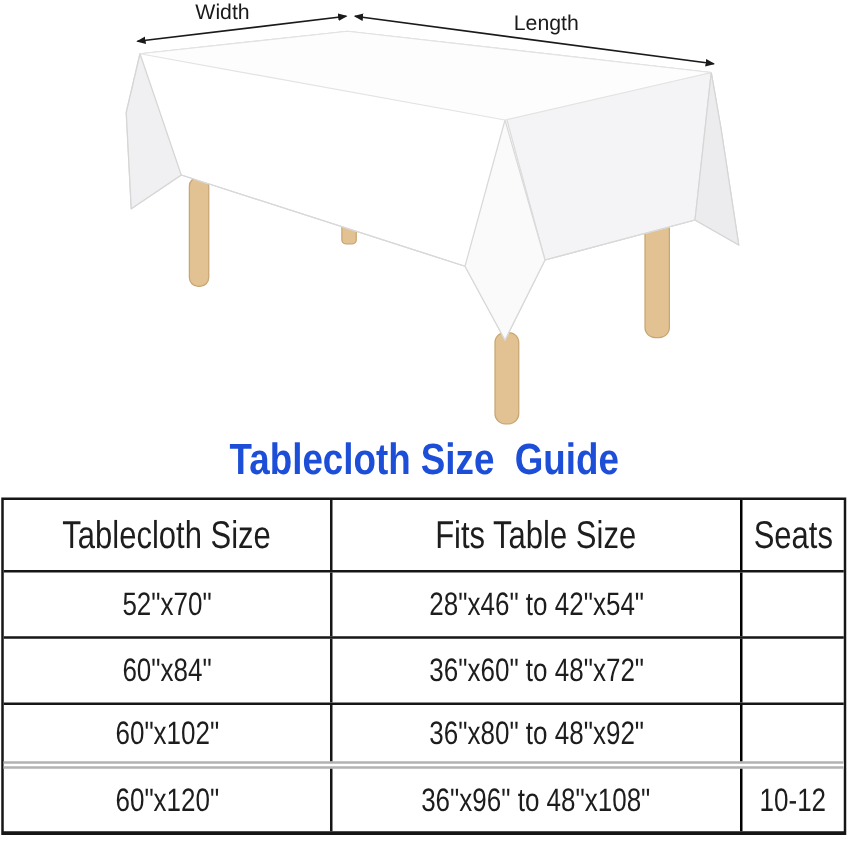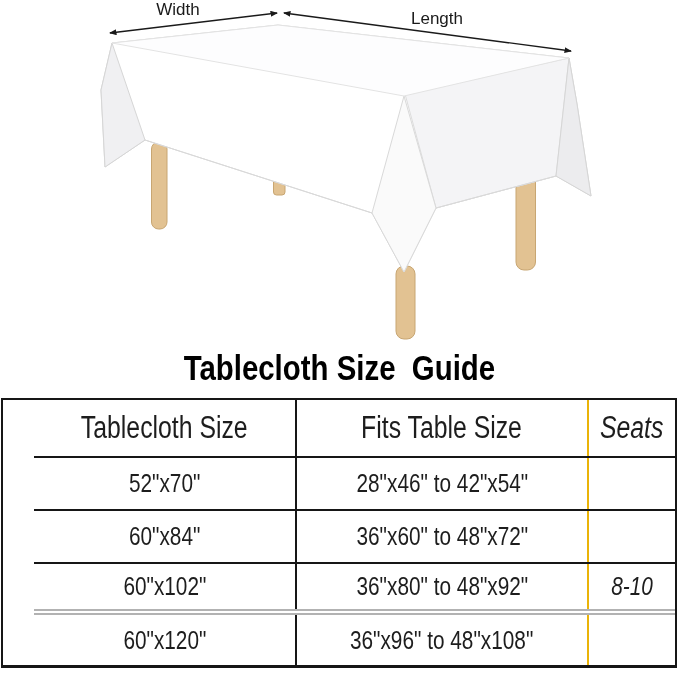--- a/index.html
+++ b/index.html
@@ -15,7 +15,7 @@
   
   .guide-title{
     position:absolute;left:0;top:349px;width:679px;text-align:center;
-    font-size:35px;font-weight:bold;color:#000000;line-height:38px;
+    font-size:35px;font-weight:bold;color:#1d4ed8;line-height:38px;
   }
   .guide-title .cond{transform:scaleX(0.84);}
   

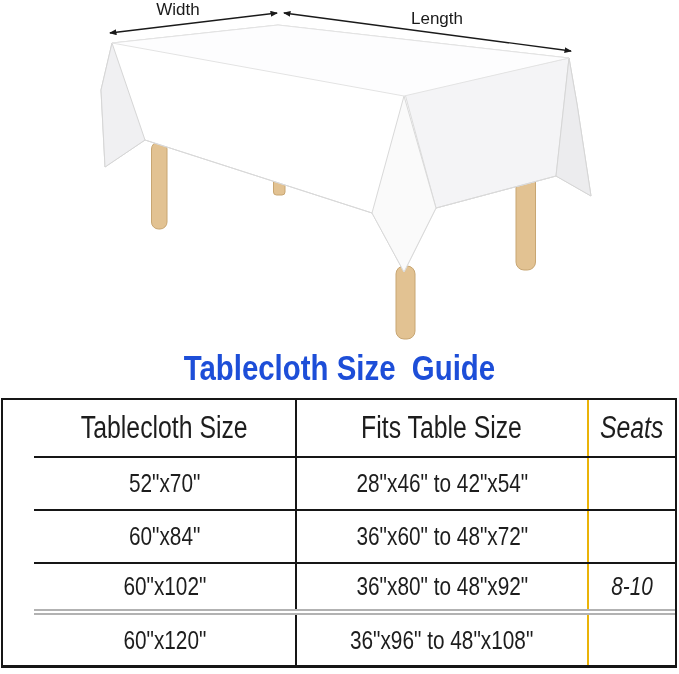--- a/index.html
+++ b/index.html
@@ -21,7 +21,7 @@
   
   .size-table{
     position:absolute;left:1px;top:398px;width:676px;box-sizing:border-box;
-    border:2px solid #161616;border-bottom:3px solid #161616;background:#ffffff;padding-left:31px;
+    border:2px solid #161616;border-bottom:3px solid #161616;background:#ffffff;
   }
   .t-row{display:flex;align-items:center;box-sizing:border-box;}
   .t-row.header{height:56px;font-size:31px;}

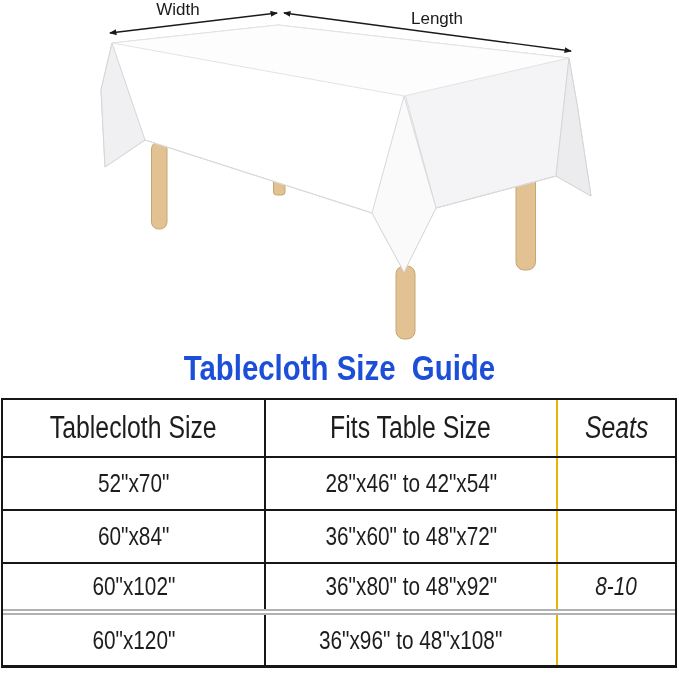--- a/index.html
+++ b/index.html
@@ -31,7 +31,7 @@
   .t-sep{height:6px;box-sizing:border-box;border-top:2px solid #b2b2b2;border-bottom:2px solid #b2b2b2;background:#ffffff;}
   .t-cell{box-sizing:border-box;height:100%;display:flex;align-items:center;justify-content:center;text-align:center;}
   .t-cell.c1{width:263px;border-right:2px solid #161616;}
-  .t-cell.c2{width:292px;border-right:2px solid #eab308;}
+  .t-cell.c2{width:328px;border-right:2px solid #000000;}
   .t-cell.c3{flex:1;font-style:italic;}
 </style>
 </head>

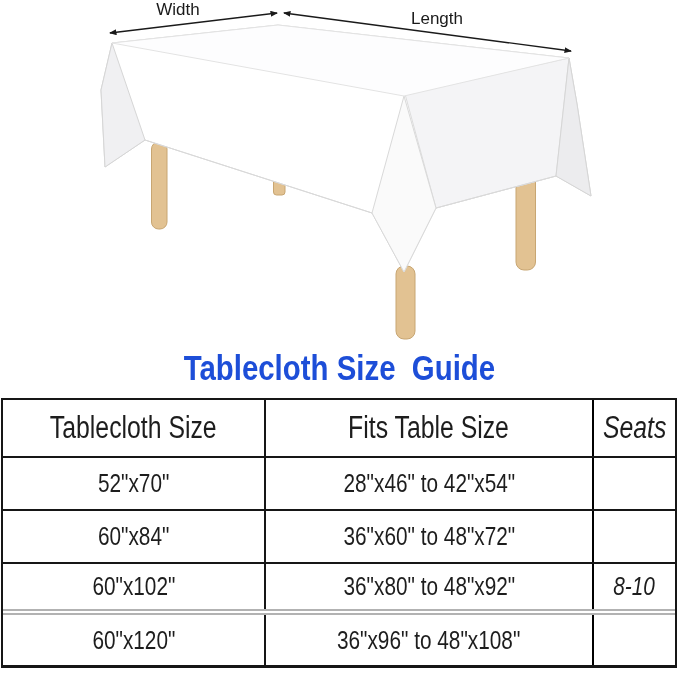--- a/index.html
+++ b/index.html
@@ -32,7 +32,7 @@
   .t-cell{box-sizing:border-box;height:100%;display:flex;align-items:center;justify-content:center;text-align:center;}
   .t-cell.c1{width:263px;border-right:2px solid #161616;}
   .t-cell.c2{width:328px;border-right:2px solid #000000;}
-  .t-cell.c3{flex:1;font-style:italic;}
+  .t-cell.c3{flex:1;}
 </style>
 </head>
 <body>

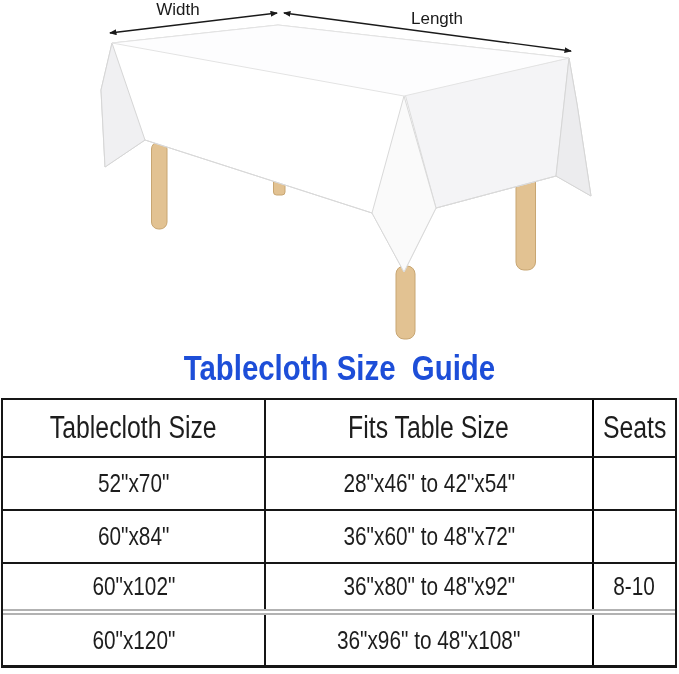--- a/index.html
+++ b/index.html
@@ -120,9 +120,6 @@
     <div class="t-cell c2">
       <span class="cond">36"x80" to 48"x92"</span>
     </div>
-    <div class="t-cell c3">
-      <span class="cond">8-10</span>
-    </div>
   </div>
 
   <div class="t-sep"></div>

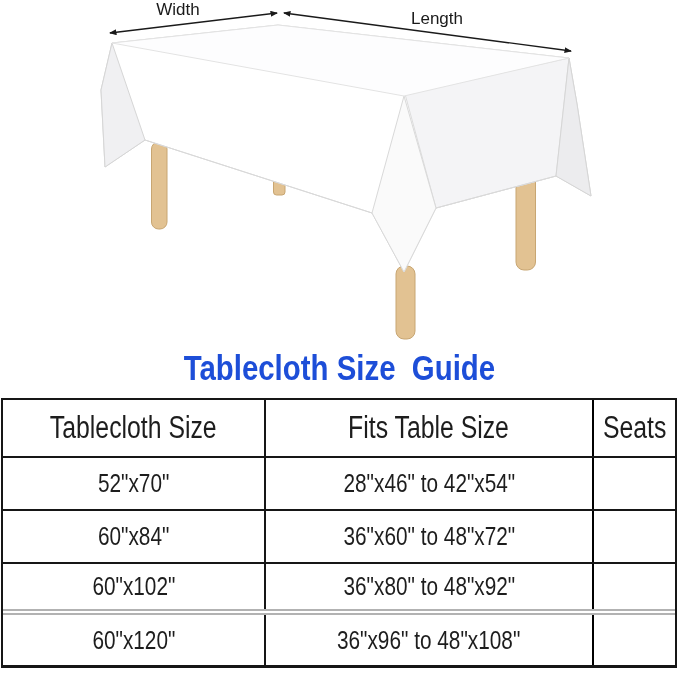--- a/index.html
+++ b/index.html
@@ -131,6 +131,9 @@
     <div class="t-cell c2">
       <span class="cond">36"x96" to 48"x108"</span>
     </div>
+    <div class="t-cell c3">
+      <span class="cond">10-12</span>
+    </div>
   </div>
 
 </div>

